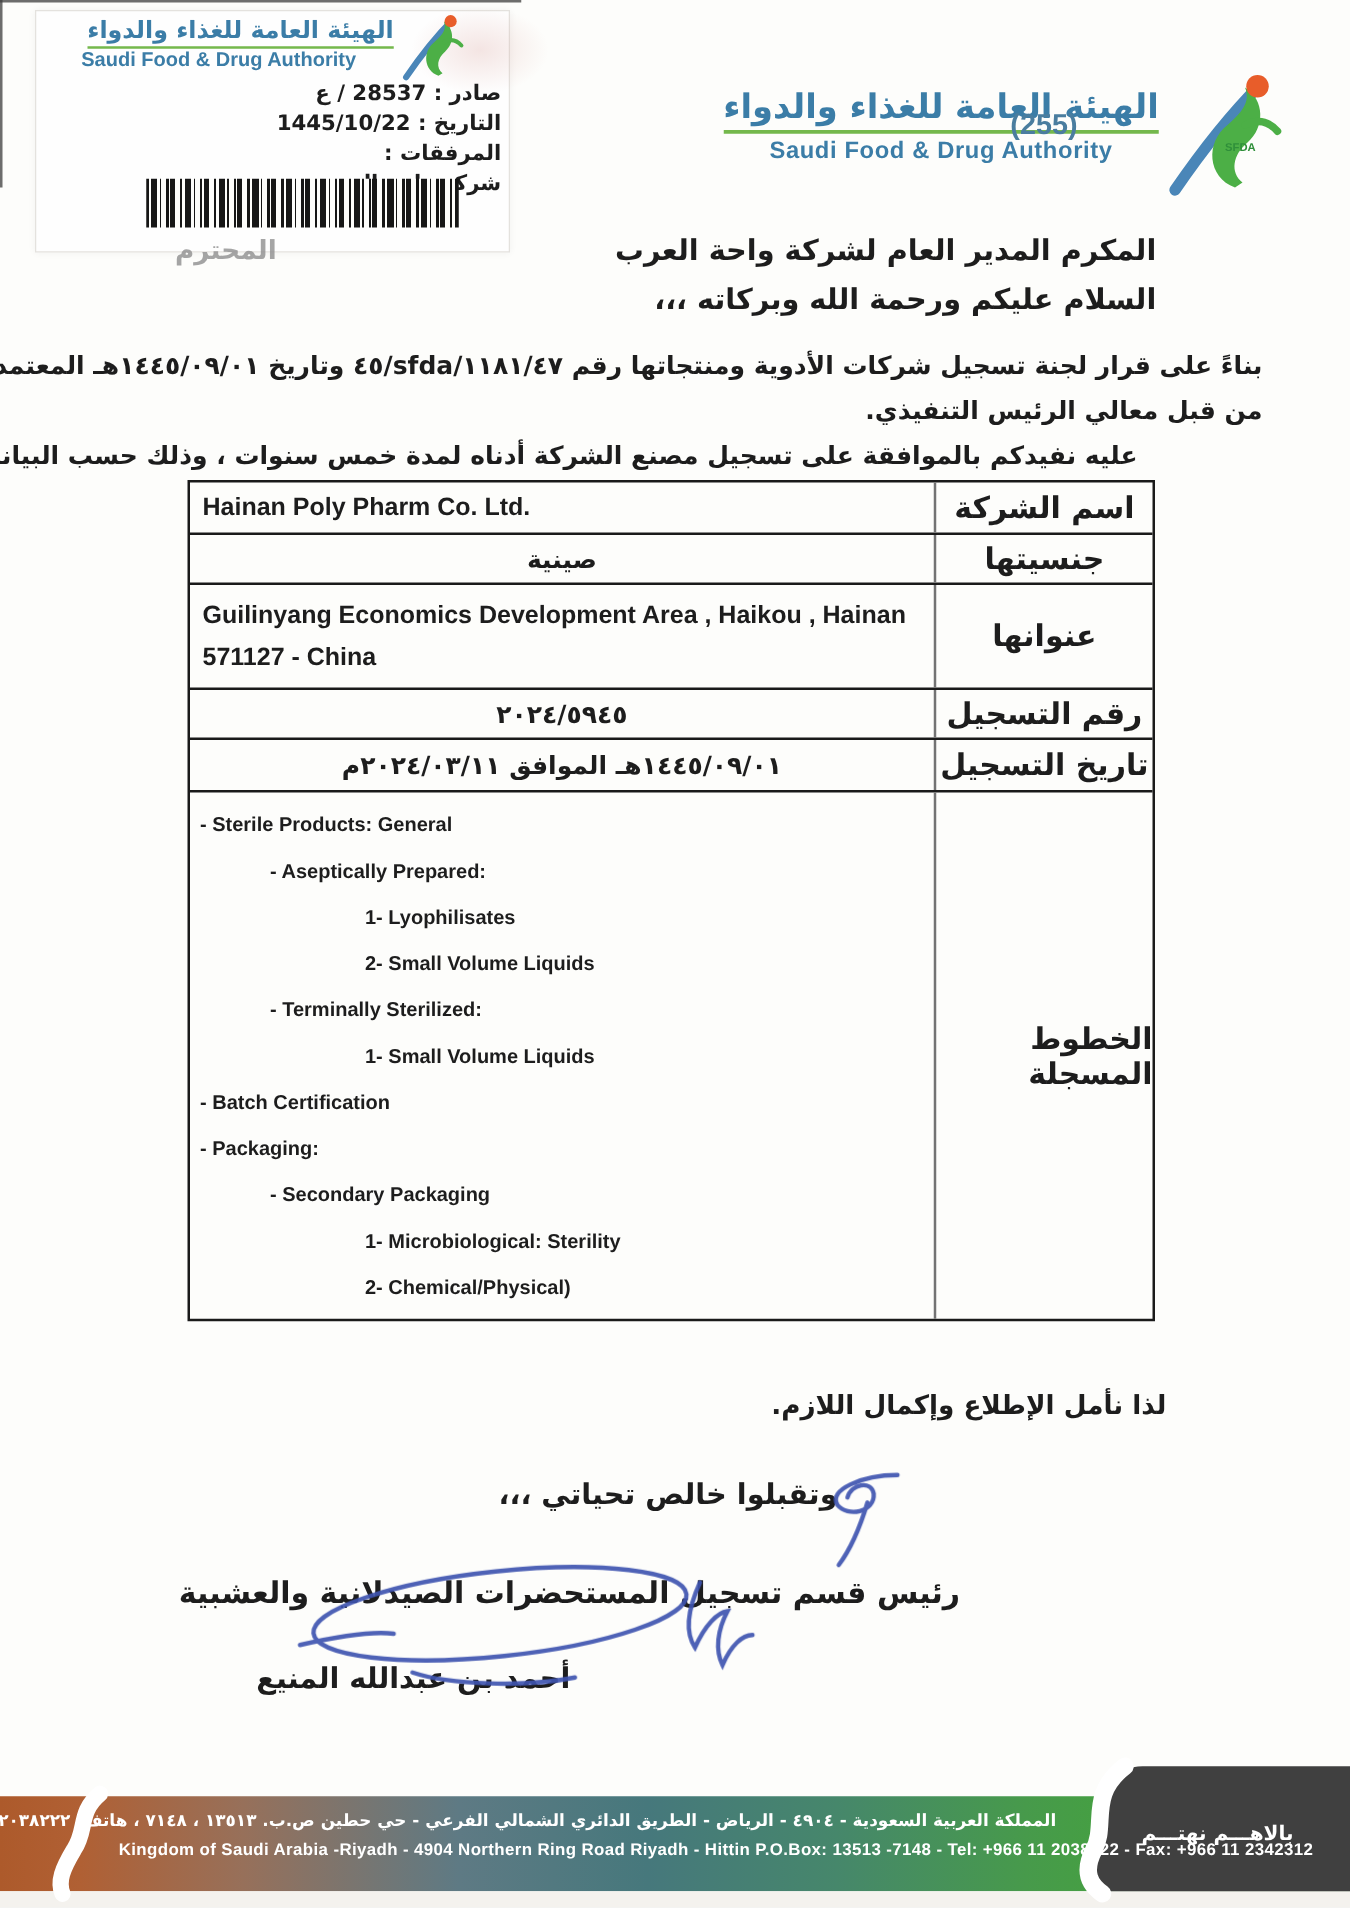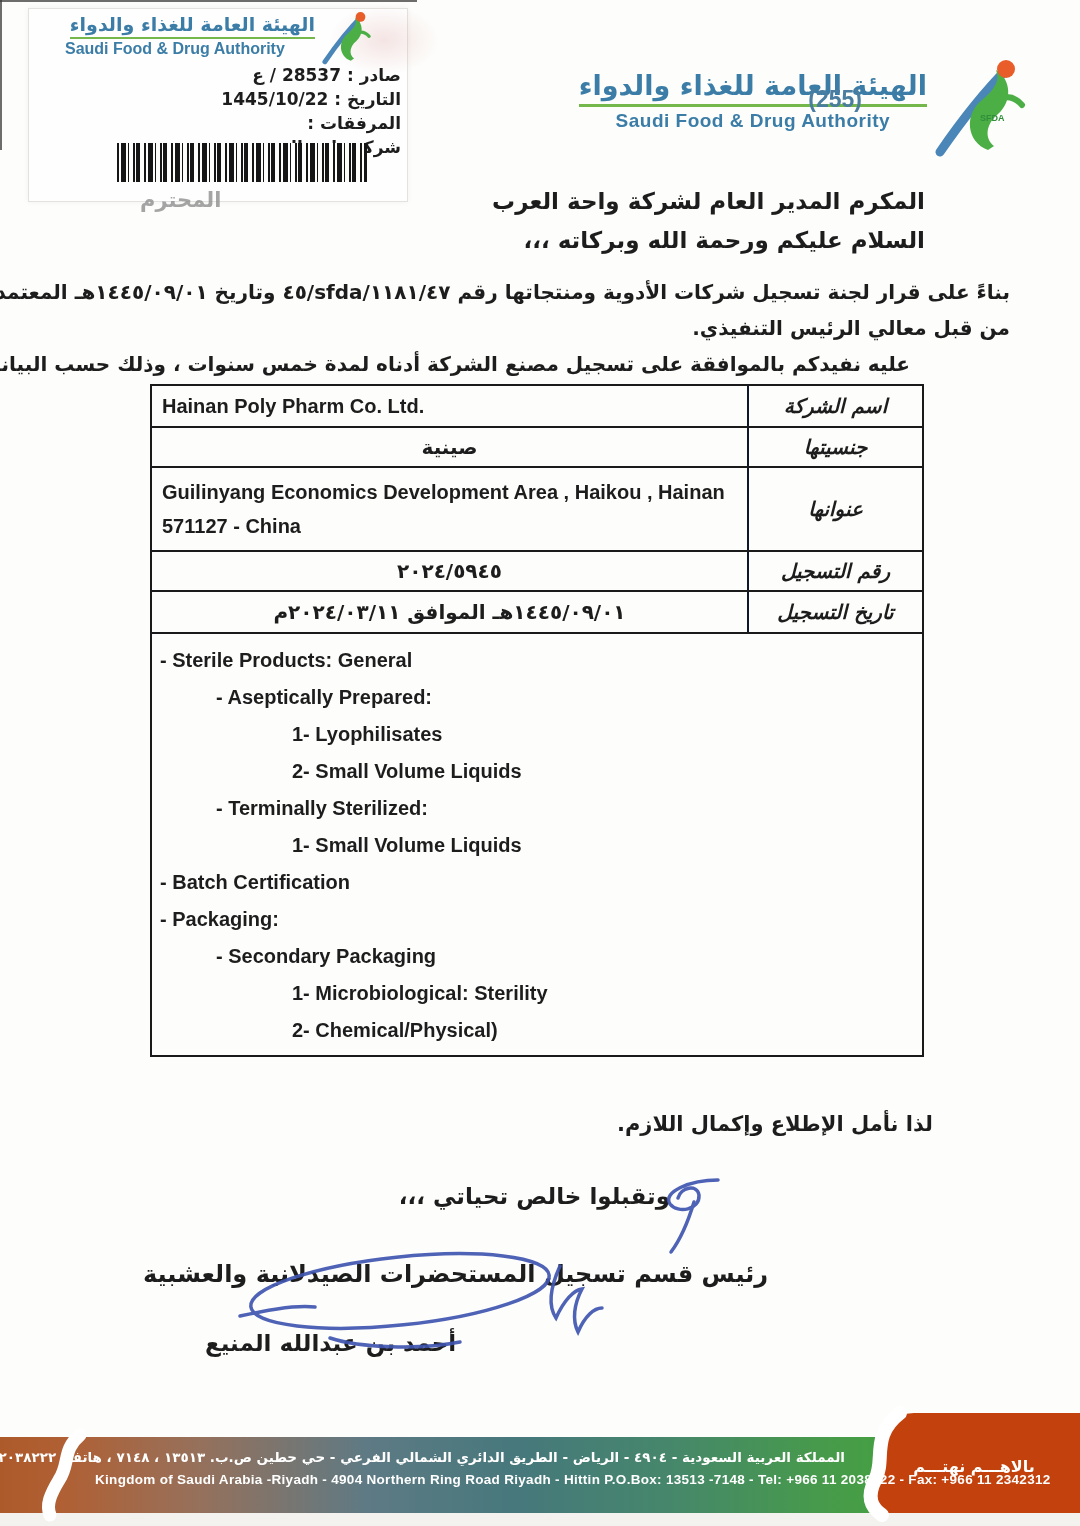--- a/index.html
+++ b/index.html
@@ -51,8 +51,8 @@
   .reg-table{position:absolute;left:150px;top:384px;width:770px;border:2px solid #1a1a1a;direction:rtl;}
   .trow{display:flex;border-bottom:2px solid #1a1a1a;}
   .trow:last-child{border-bottom:none;}
-  .t-label{width:173px;flex:none;border-left:2px solid #0f172a;display:flex;align-items:center;
-           justify-content:center;font-size:20px;font-weight:700;direction:rtl;font-style:italic;}
+  .t-label{width:173px;flex:none;border-left:2px solid #737373;display:flex;align-items:center;
+           justify-content:center;font-size:24px;font-weight:700;direction:rtl;}
   .t-value{flex:1;display:flex;flex-direction:column;justify-content:center;font-weight:700;}
   .en{font-family:"Liberation Sans",sans-serif;direction:ltr;}
   .v-left{align-items:flex-start;padding-right:16px;padding-left:10px;text-align:right;direction:ltr;}

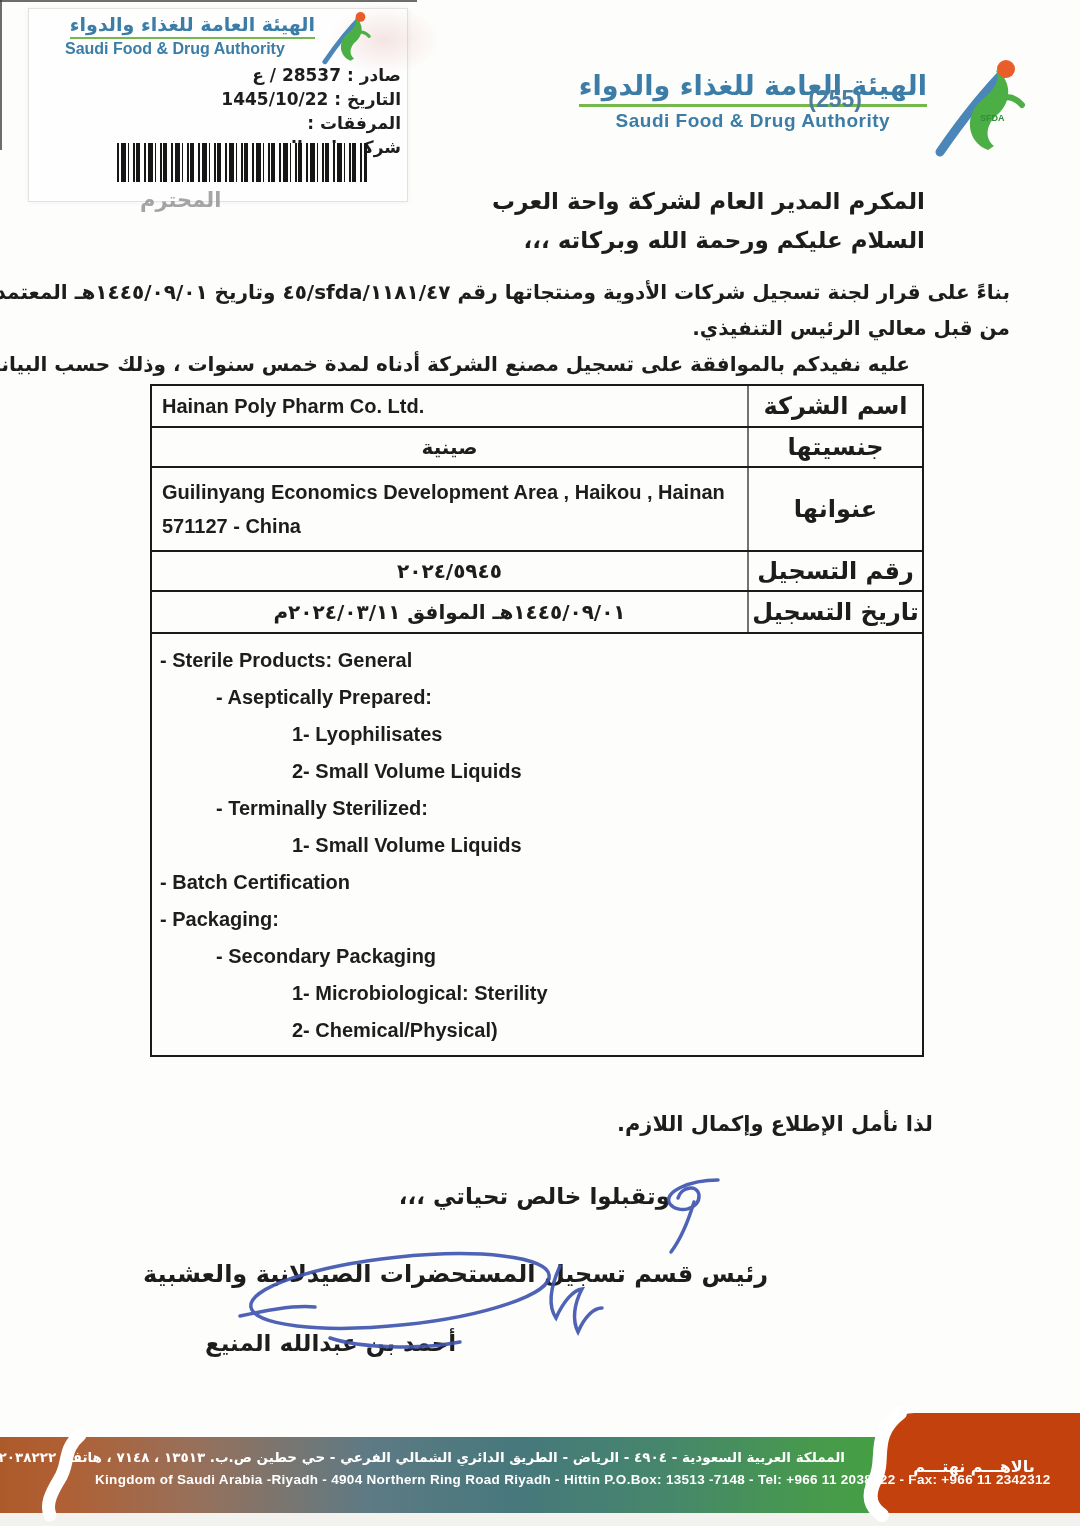--- a/index.html
+++ b/index.html
@@ -60,7 +60,7 @@
   .t-value .vline{font-size:20px;line-height:34px;white-space:nowrap;}
   .t-value .ar-val{font-size:20px;}
   .lines-cell{padding:8px 0 6px 0;direction:ltr;}
-  .rline{font-family:"Liberation Sans",sans-serif;font-size:20px;font-weight:700;
+  .rline{font-family:"Liberation Sans",sans-serif;font-size:16px;font-weight:700;
          height:37px;line-height:37px;white-space:nowrap;text-align:left;}
   .rline[data-indent="0"]{padding-left:8px;}
   .rline[data-indent="1"]{padding-left:64px;}

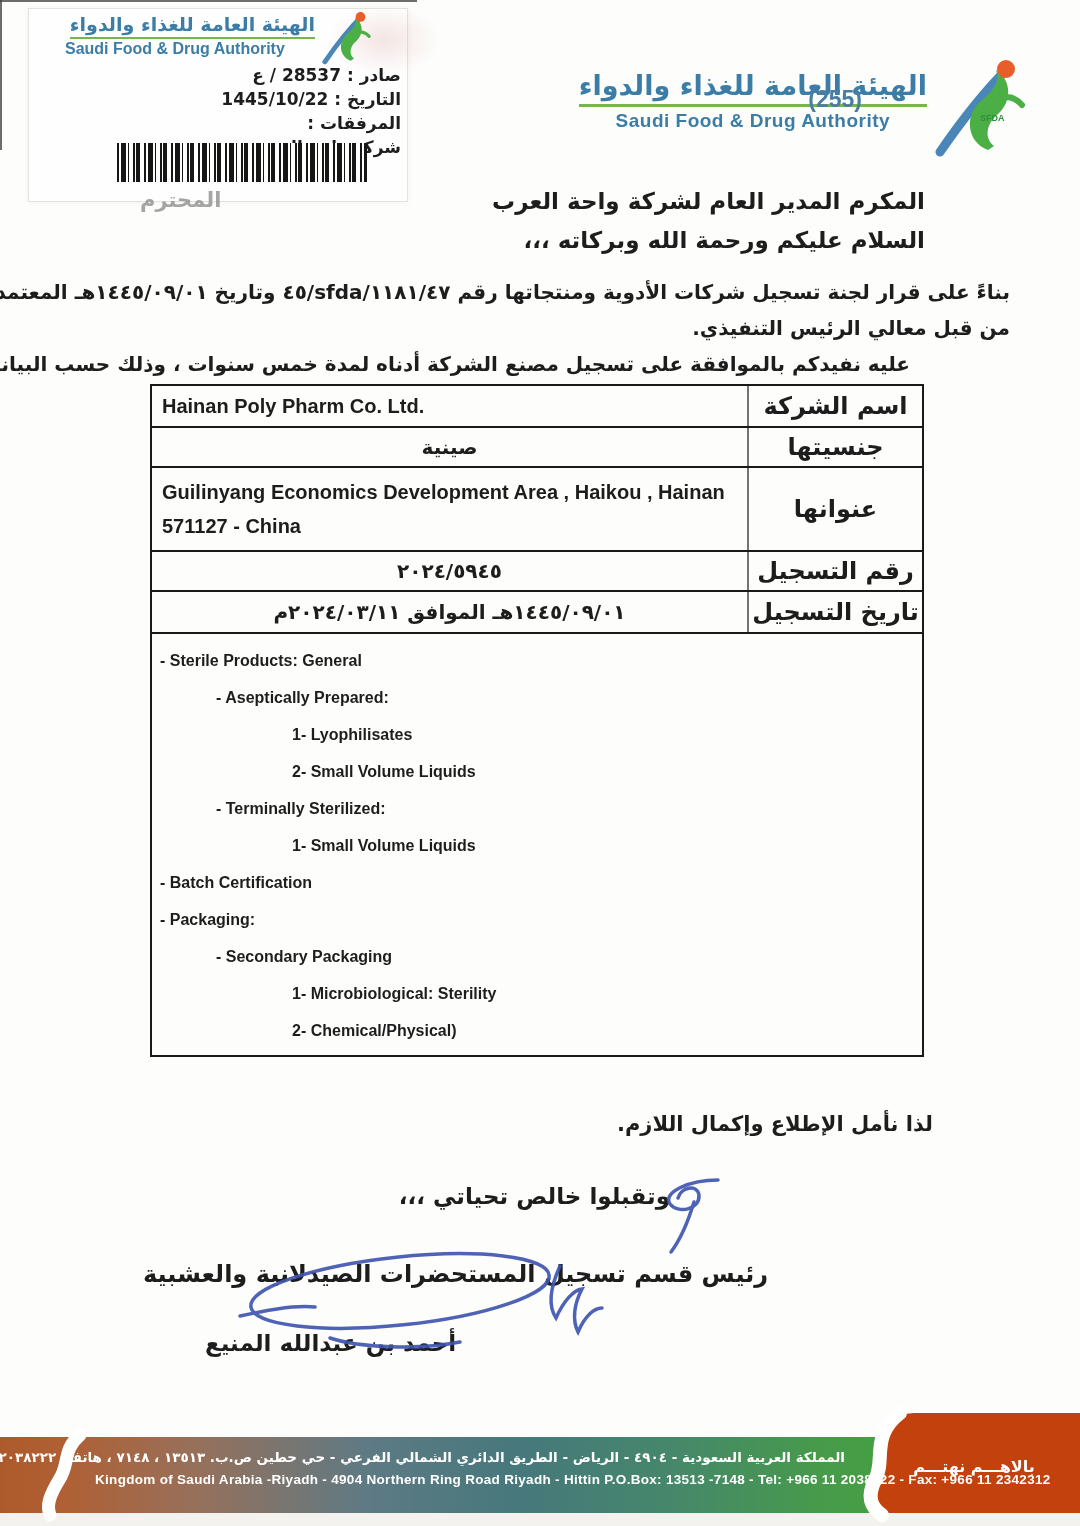--- a/index.html
+++ b/index.html
@@ -173,6 +173,7 @@
       </div>
     </div>
     <div class="trow">
+      <div class="t-label">الخطوط المسجلة</div>
       <div class="t-value lines-cell">
         <div class="rline" data-indent="0">- Sterile Products: General</div>
         <div class="rline" data-indent="1">- Aseptically Prepared:</div>

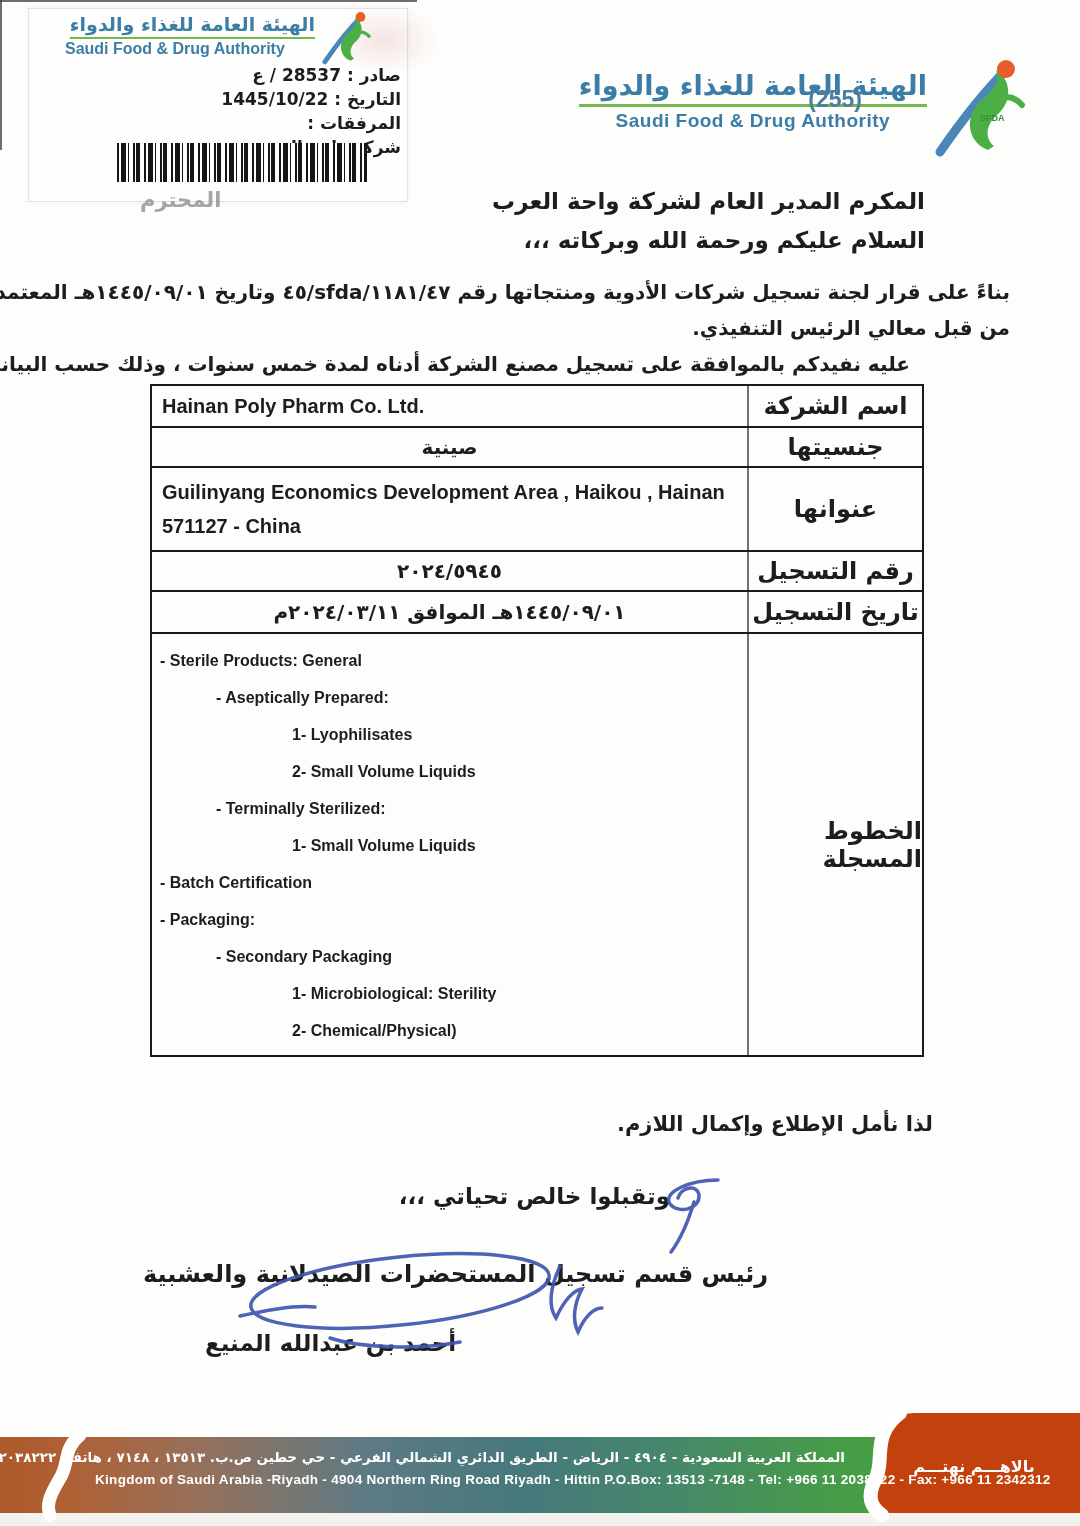--- a/index.html
+++ b/index.html
@@ -78,7 +78,7 @@
     background:linear-gradient(90deg,#ad5a2b 0%,#b06034 6%,#97705a 18%,#5e7a84 34%,#46787c 48%,
                #46876b 62%,#479a4b 76%,#43a539 88%,#41a436 100%);}
   .footer-bottom{position:absolute;left:0;top:113px;width:1080px;height:13px;background:#f4f2ee;}
-  .footer-green{position:absolute;right:0;top:13px;width:204px;height:100px;background:#c2410c;
+  .footer-green{position:absolute;right:0;top:13px;width:204px;height:100px;background:#404040;
                 border-radius:38px 0 0 0;}
   .footer-slogan{position:absolute;right:26px;top:44px;width:160px;text-align:center;color:#ffffff;
                  font-size:16px;font-weight:700;direction:rtl;letter-spacing:1px;white-space:nowrap;}

